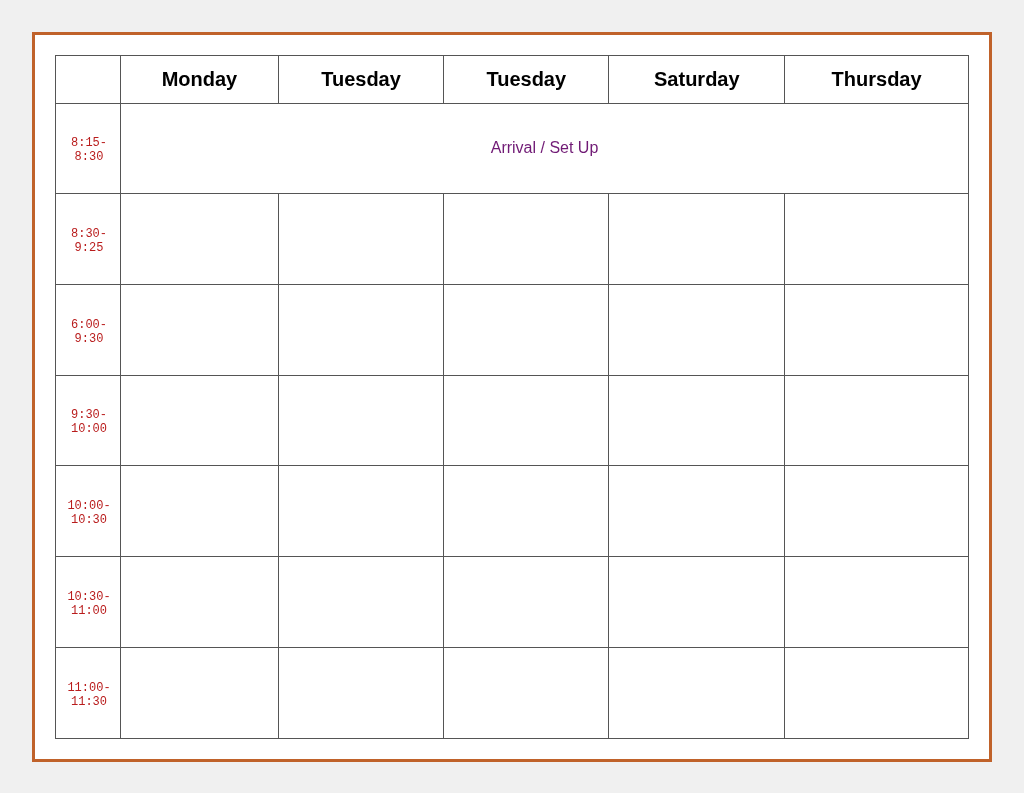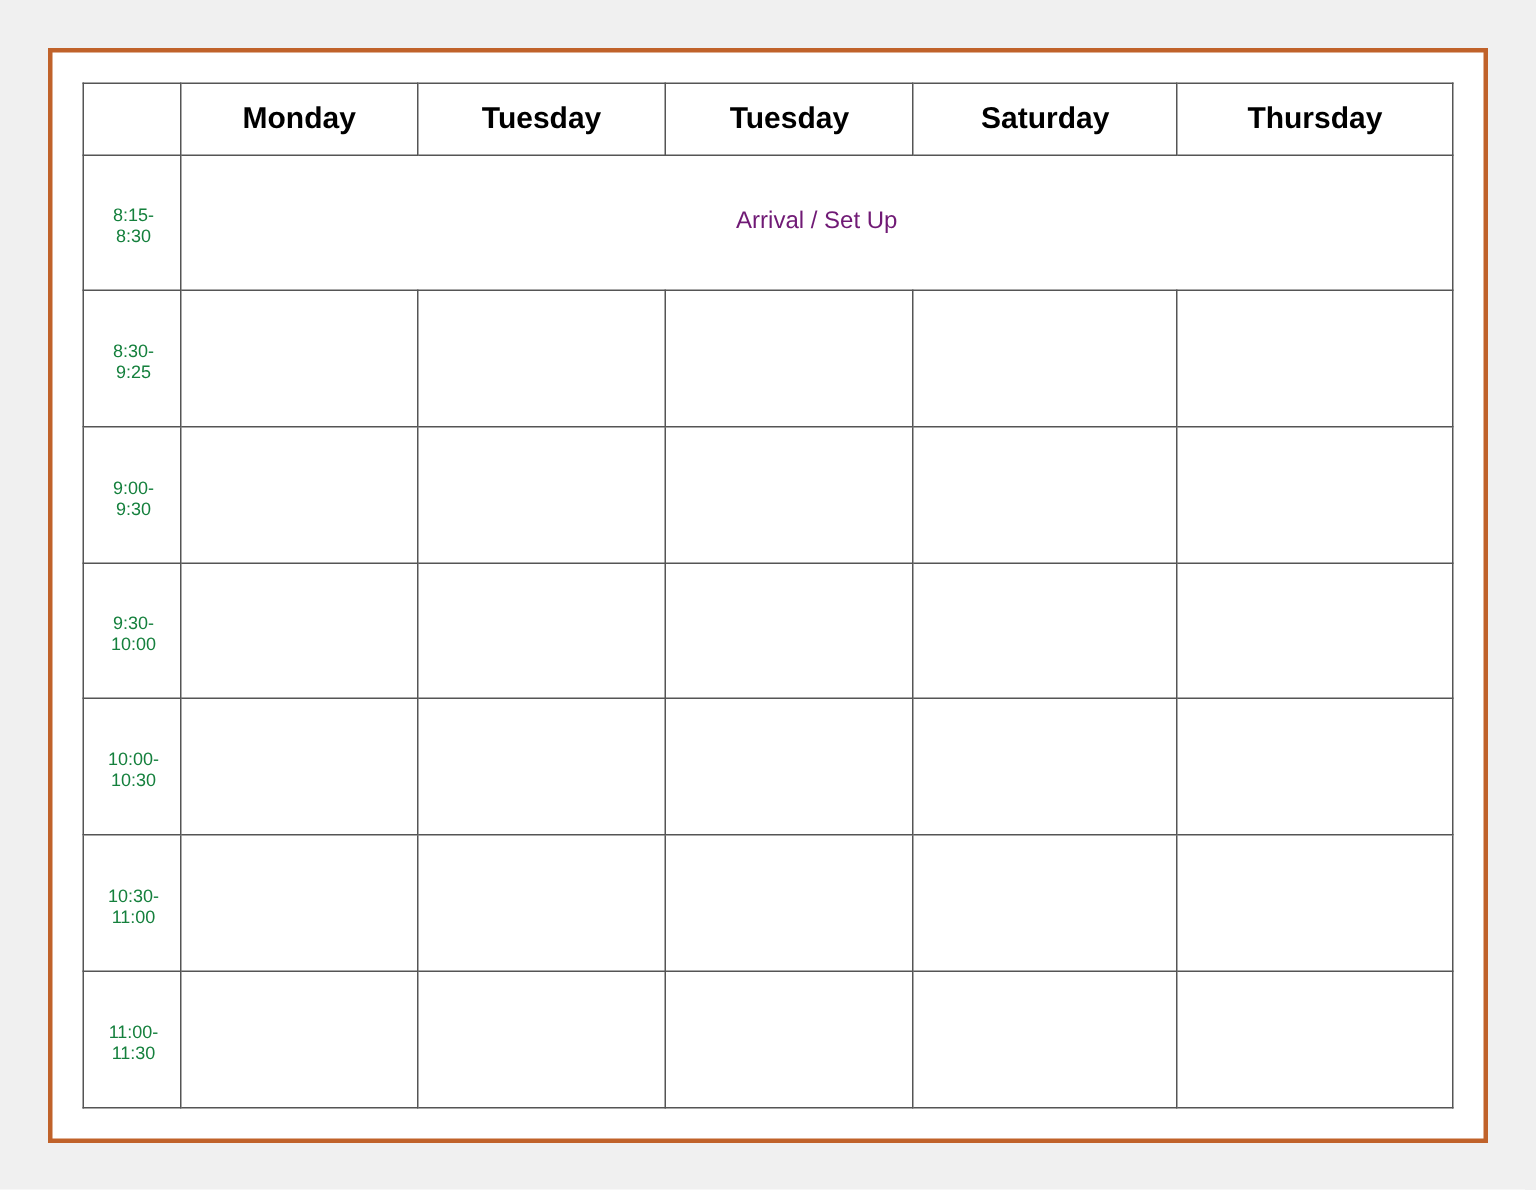--- a/index.html
+++ b/index.html
@@ -51,12 +51,13 @@
     .time-col {
       width: 65px;
       font-size: 12px;
-      color: #15803d;
+      color: #b91c1c;
       padding: 4px;
       text-align: left;
       vertical-align: top;
       padding-top: 8px;
       padding-left: 6px;
+      font-family: Liberation Mono, monospace;
     }
 
     .day-col {

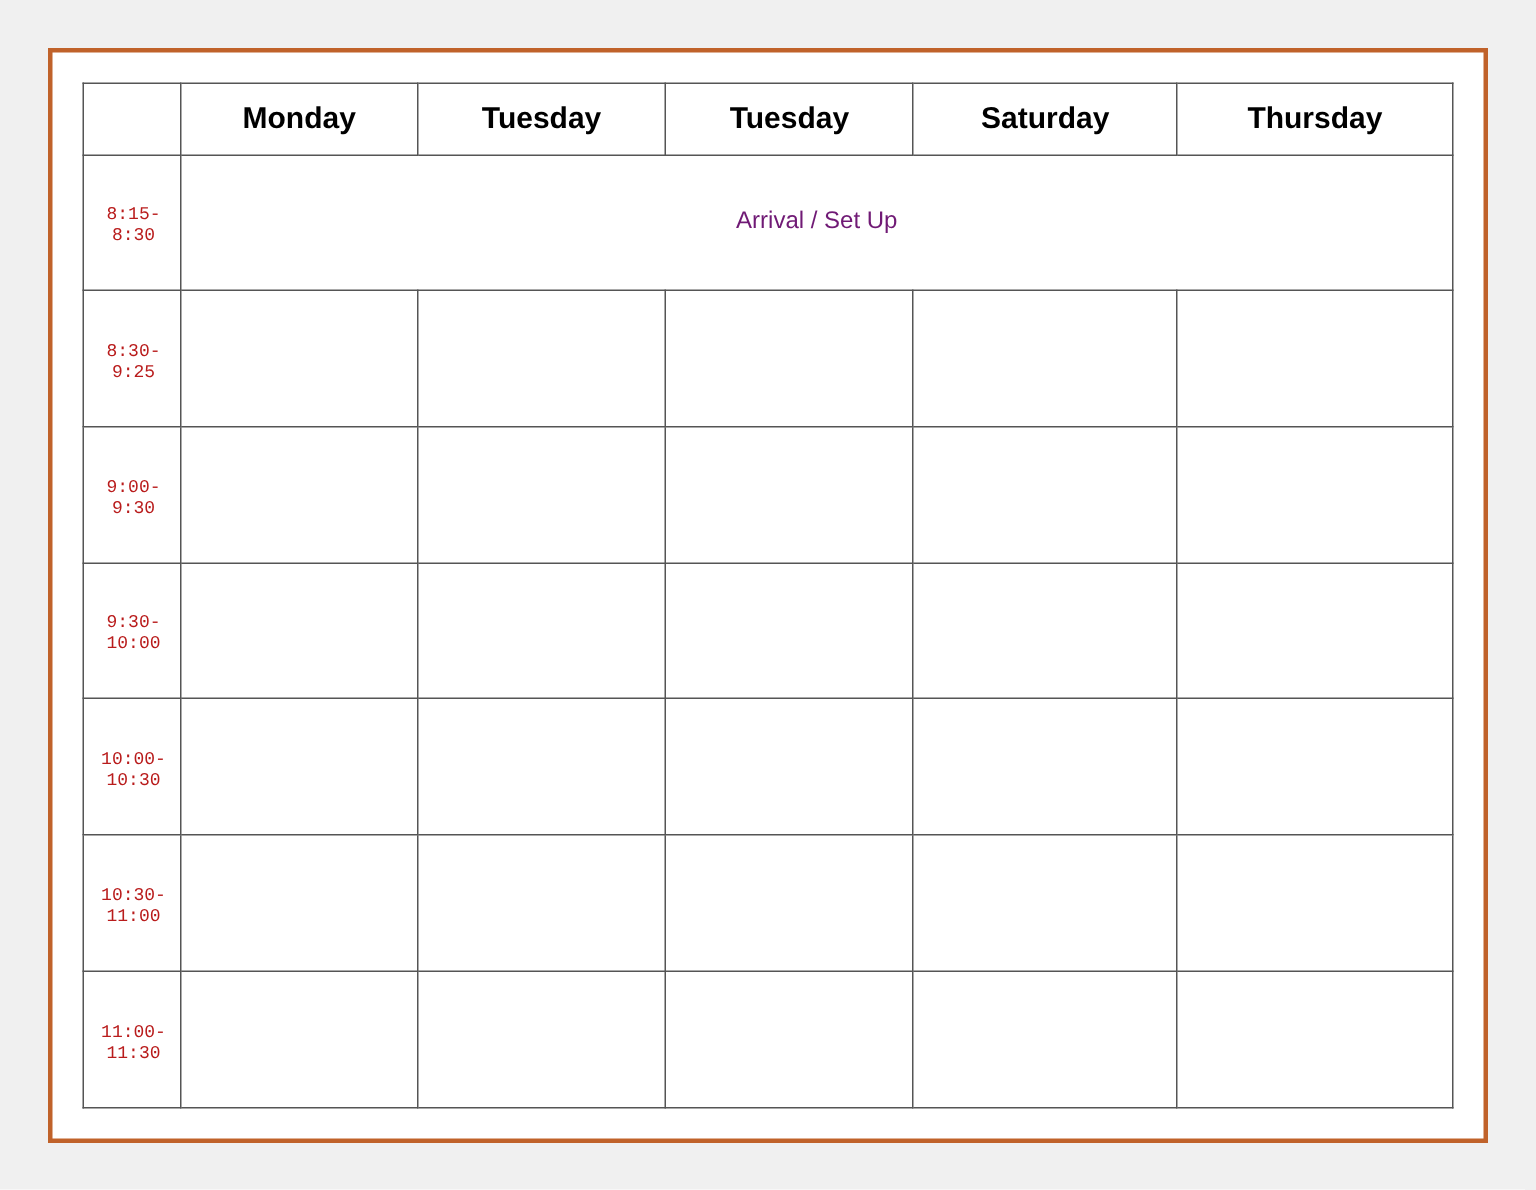--- a/index.html
+++ b/index.html
@@ -112,7 +112,7 @@
       </tr>
 
       <tr>
-        <td class="time-col" style="white-space: pre-line;">9:00-
+        <td class="time-col" style="white-space: pre-line;">6:00-
 9:30</td>
         <td class="data-cell"></td>
         <td class="data-cell"></td>

